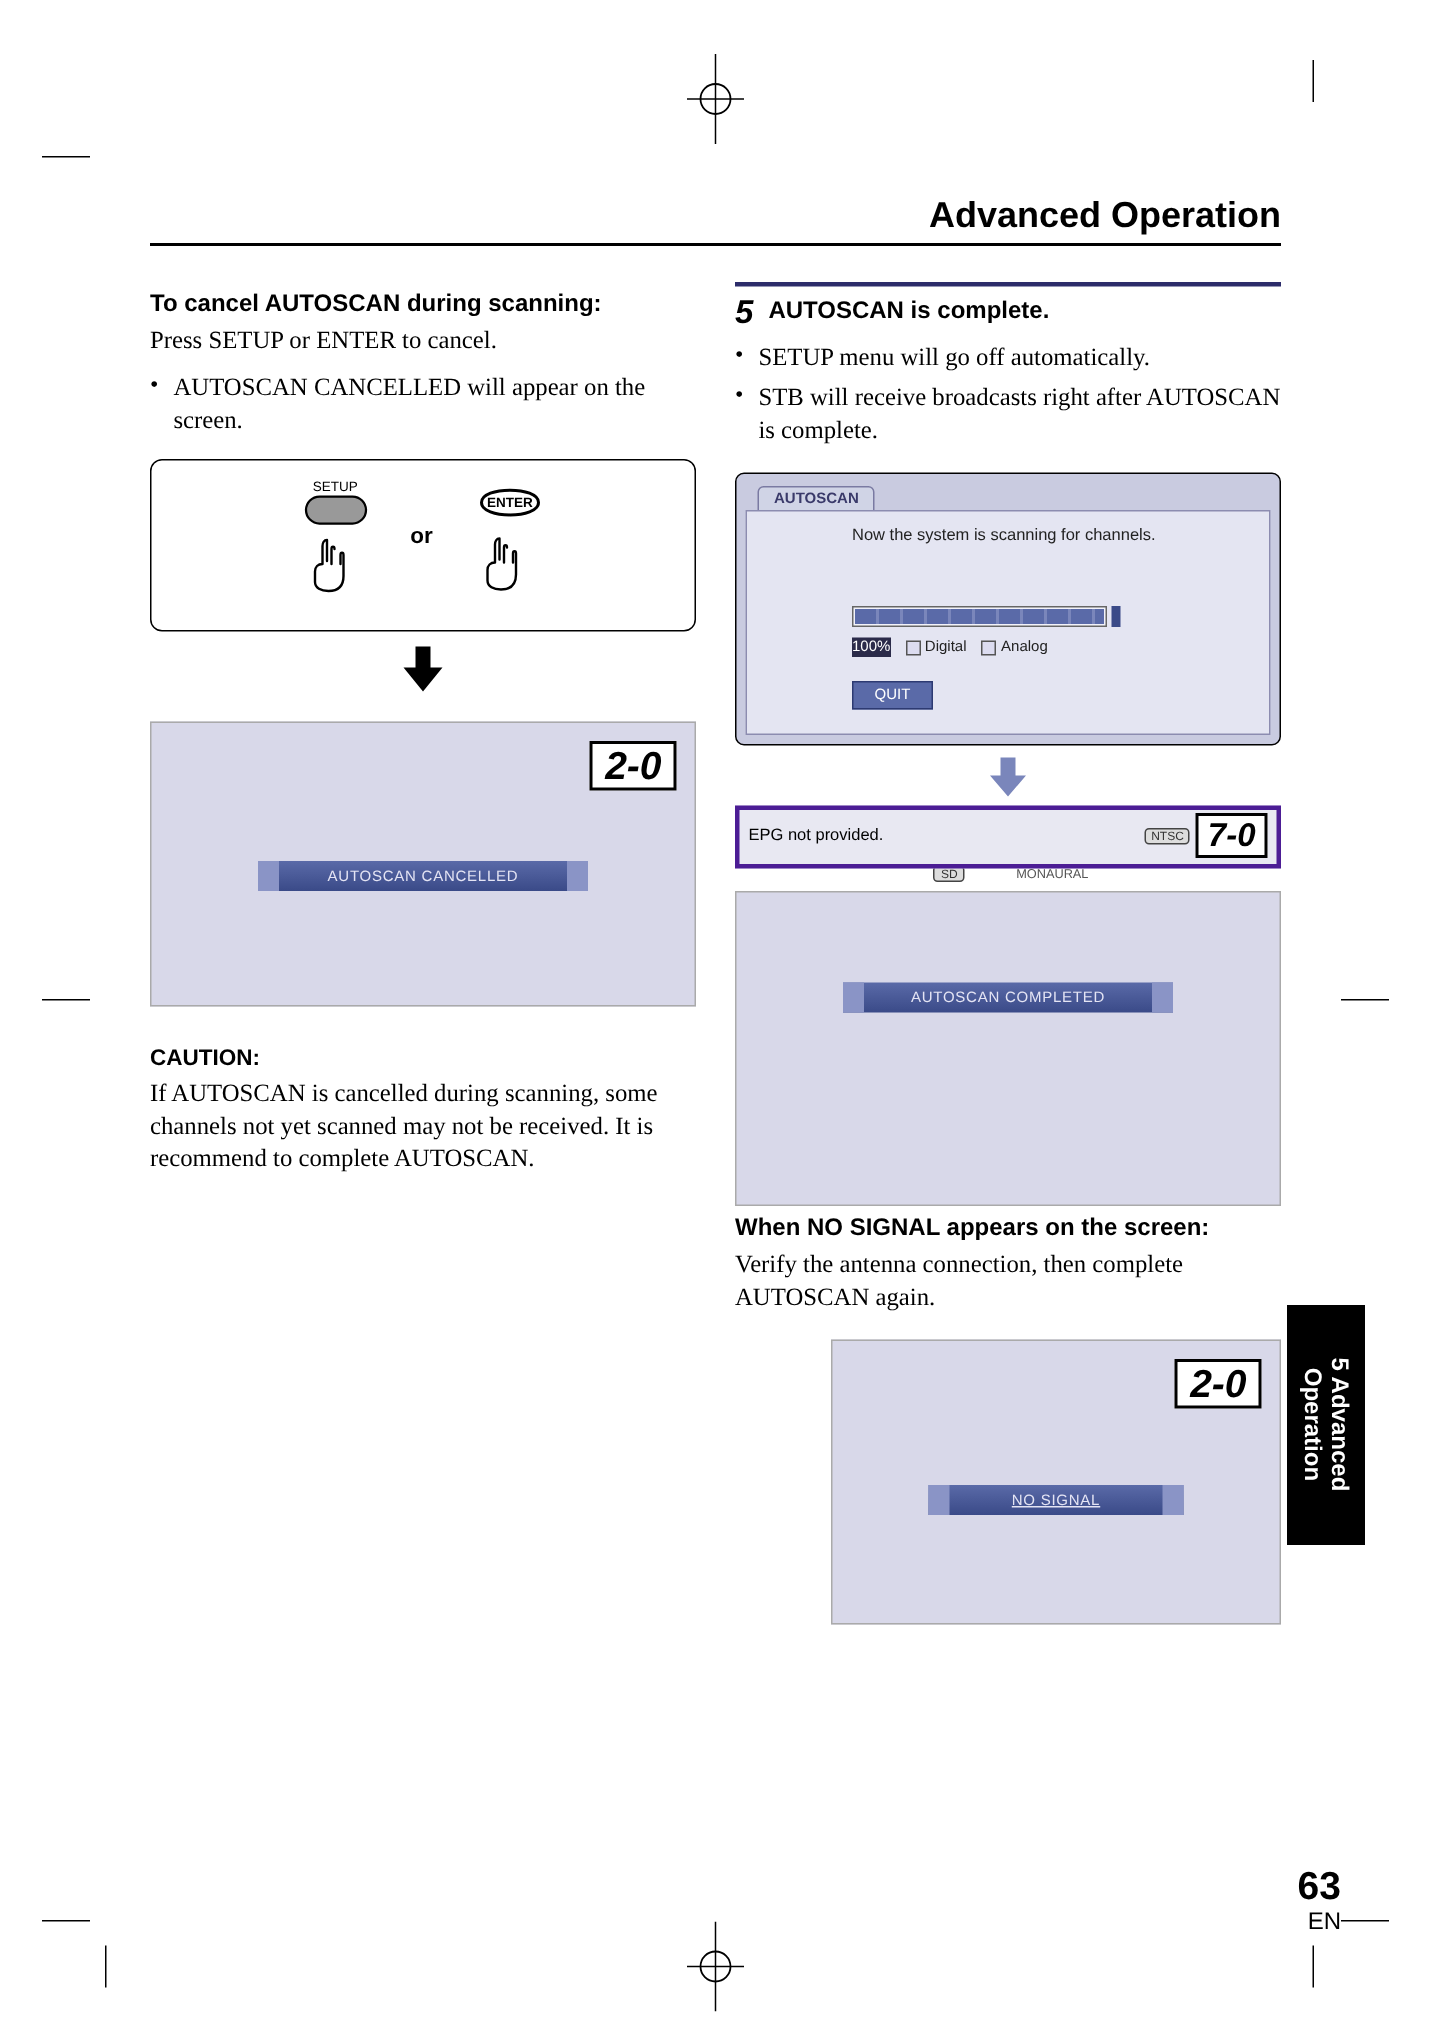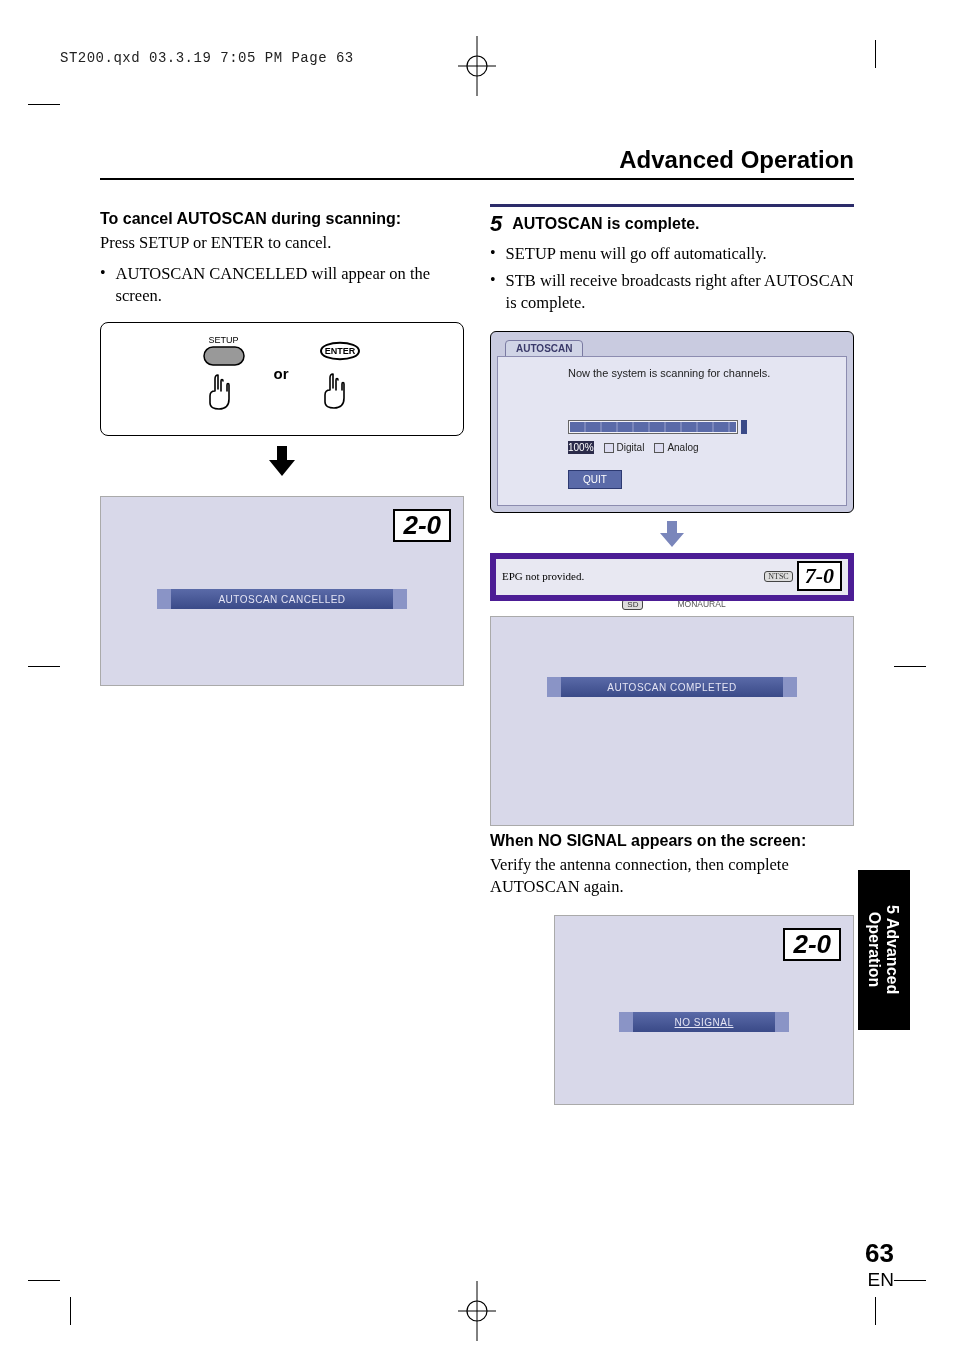--- a/index.html
+++ b/index.html
@@ -313,7 +313,6 @@
 
 <div class="page">
 
-  <div class="print-header">ST200.qxd  03.3.19 7:05 PM  Page 63</div>
 
   <div class="reg-mark" style="top:36px;">
     <svg width="38" height="60" viewBox="0 0 38 60">

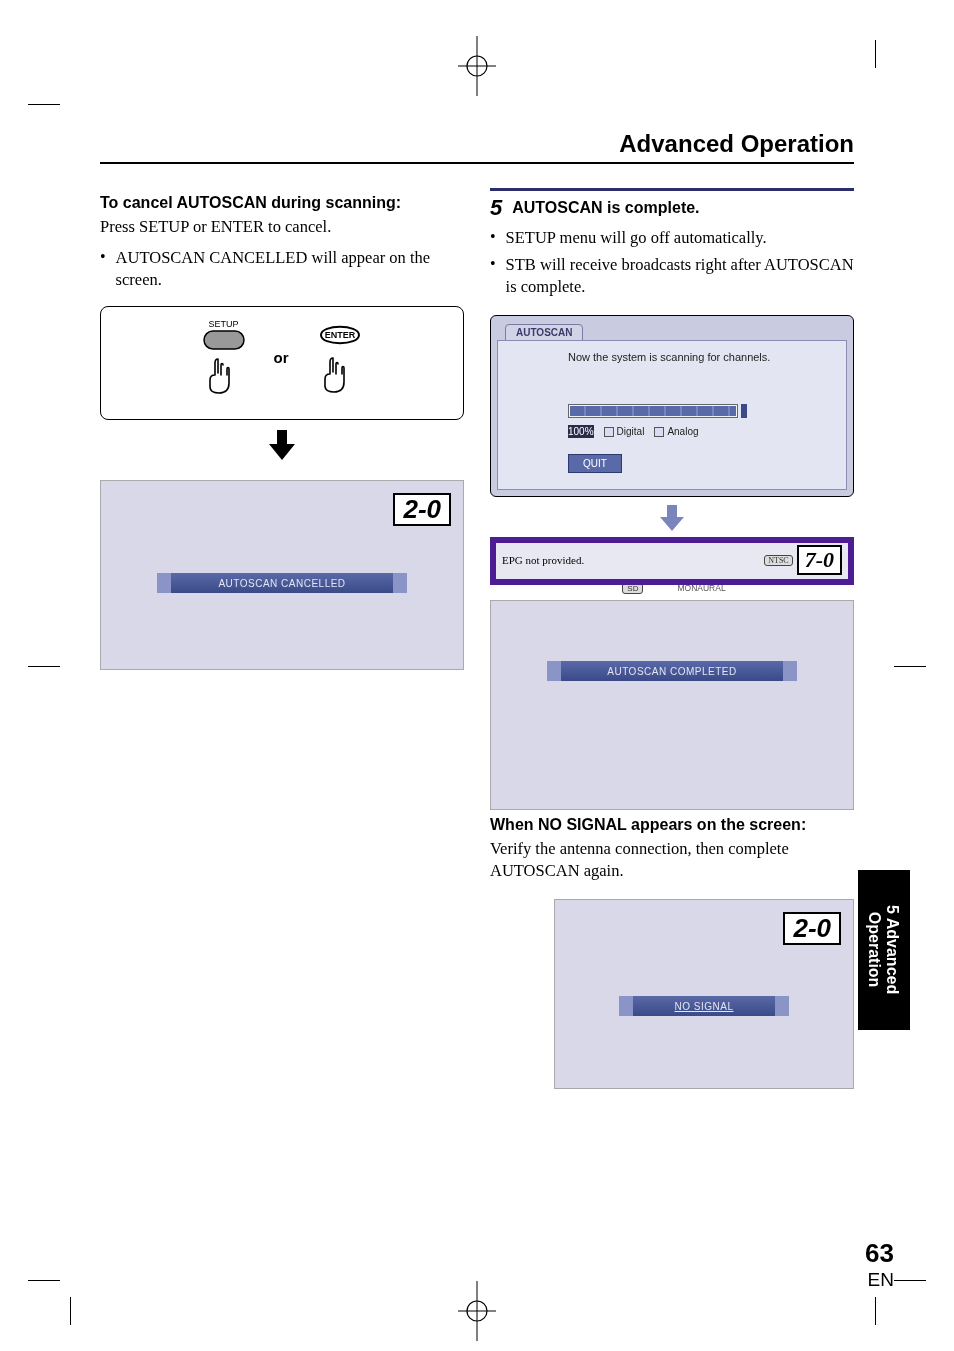--- a/index.html
+++ b/index.html
@@ -237,9 +237,9 @@
     display:block; margin: 6px auto 4px auto;
   }
   .epg-row {
-    border: 6px solid #4c1d95;
+    border: 3px solid #4c1d95;
     background: #e8e8f2;
-    font-family: Liberation Serif, serif;
+    font-family: Liberation Sans, sans-serif;
     font-size: 11px;
     padding: 2px 6px 4px 6px;
     display: flex;

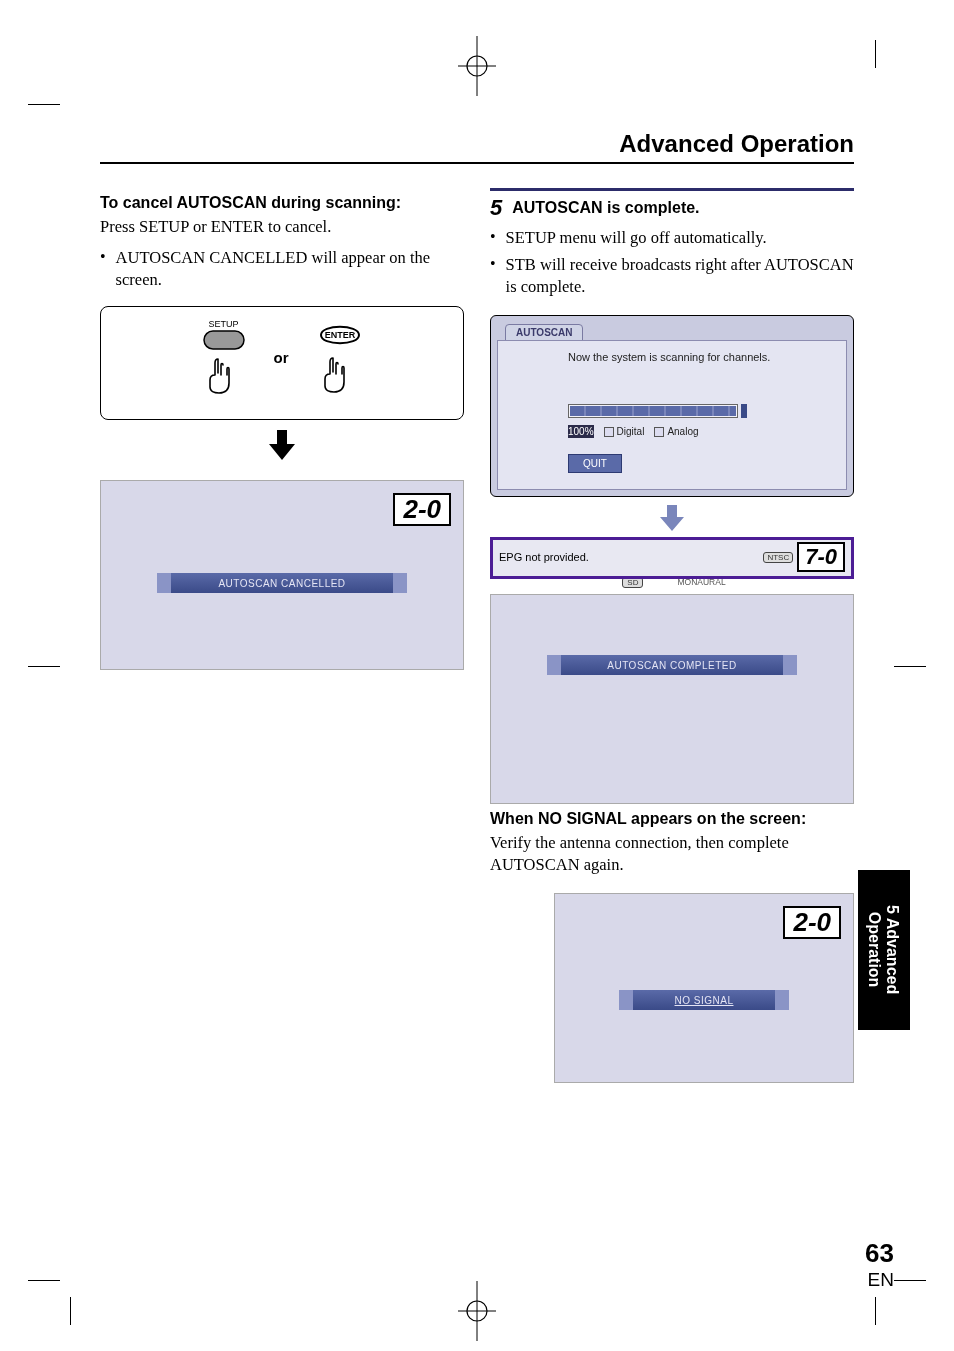--- a/index.html
+++ b/index.html
@@ -141,7 +141,7 @@
     left: 50%;
     transform: translateX(-50%);
     top: 92px;
-    width: 250px;
+    width: 220px;
     height: 20px;
     background: linear-gradient(#5a6aa8, #3a4a88);
     color: #e4e4f4;

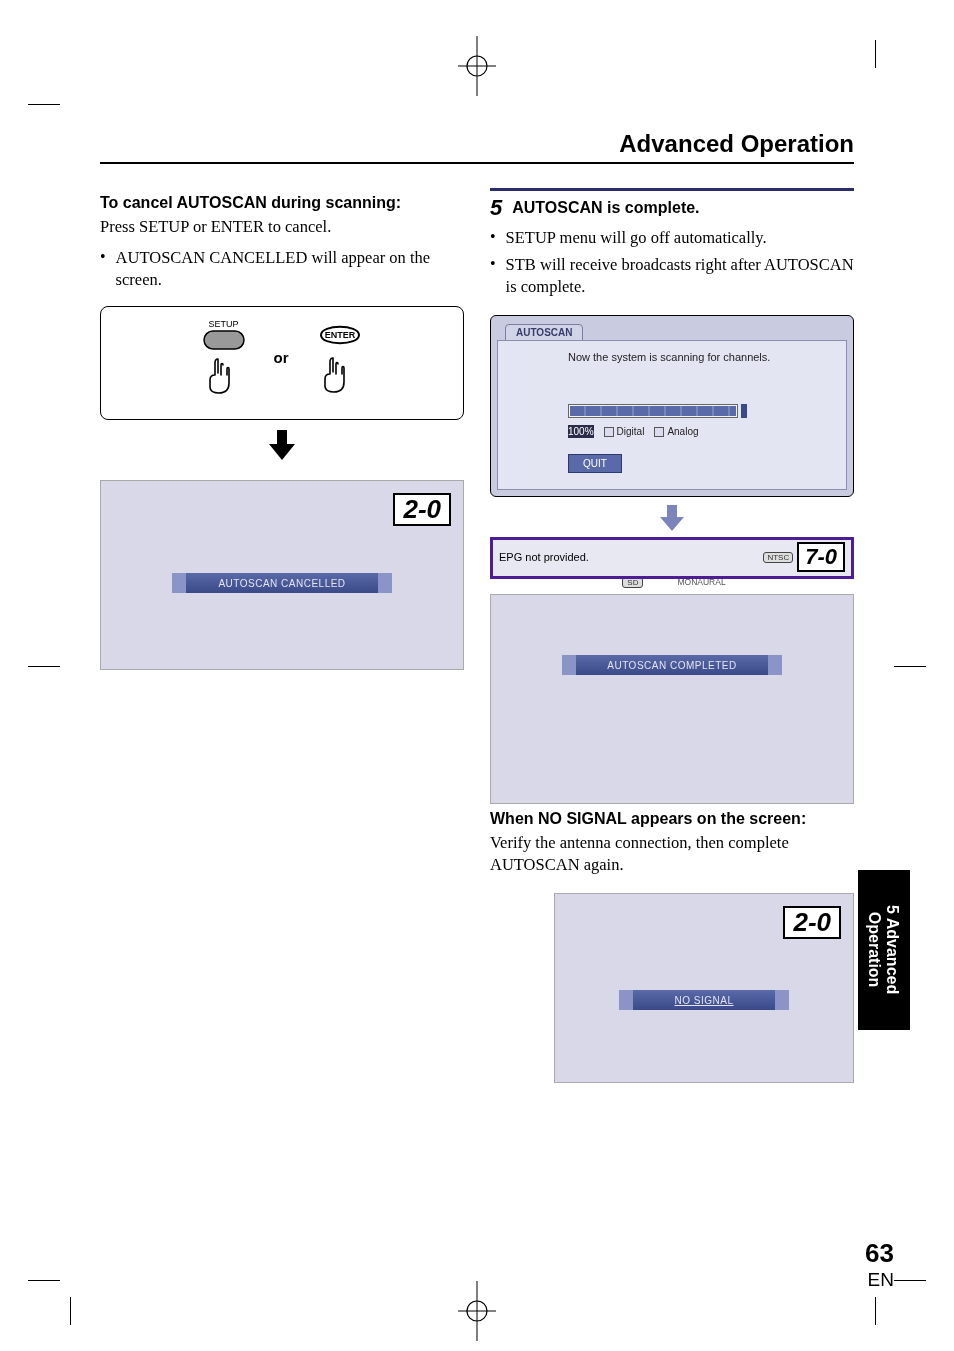--- a/index.html
+++ b/index.html
@@ -394,6 +394,10 @@
         </div>
       </div>
 
+      <div class="caution-block">
+        <div class="h-bold" style="font-size:15px;">CAUTION:</div>
+        <p class="body-text">If AUTOSCAN is cancelled during scanning, some channels not yet scanned may not be received. It is recommend to complete AUTOSCAN.</p>
+      </div>
     </div>
 
     <div class="col col-right">

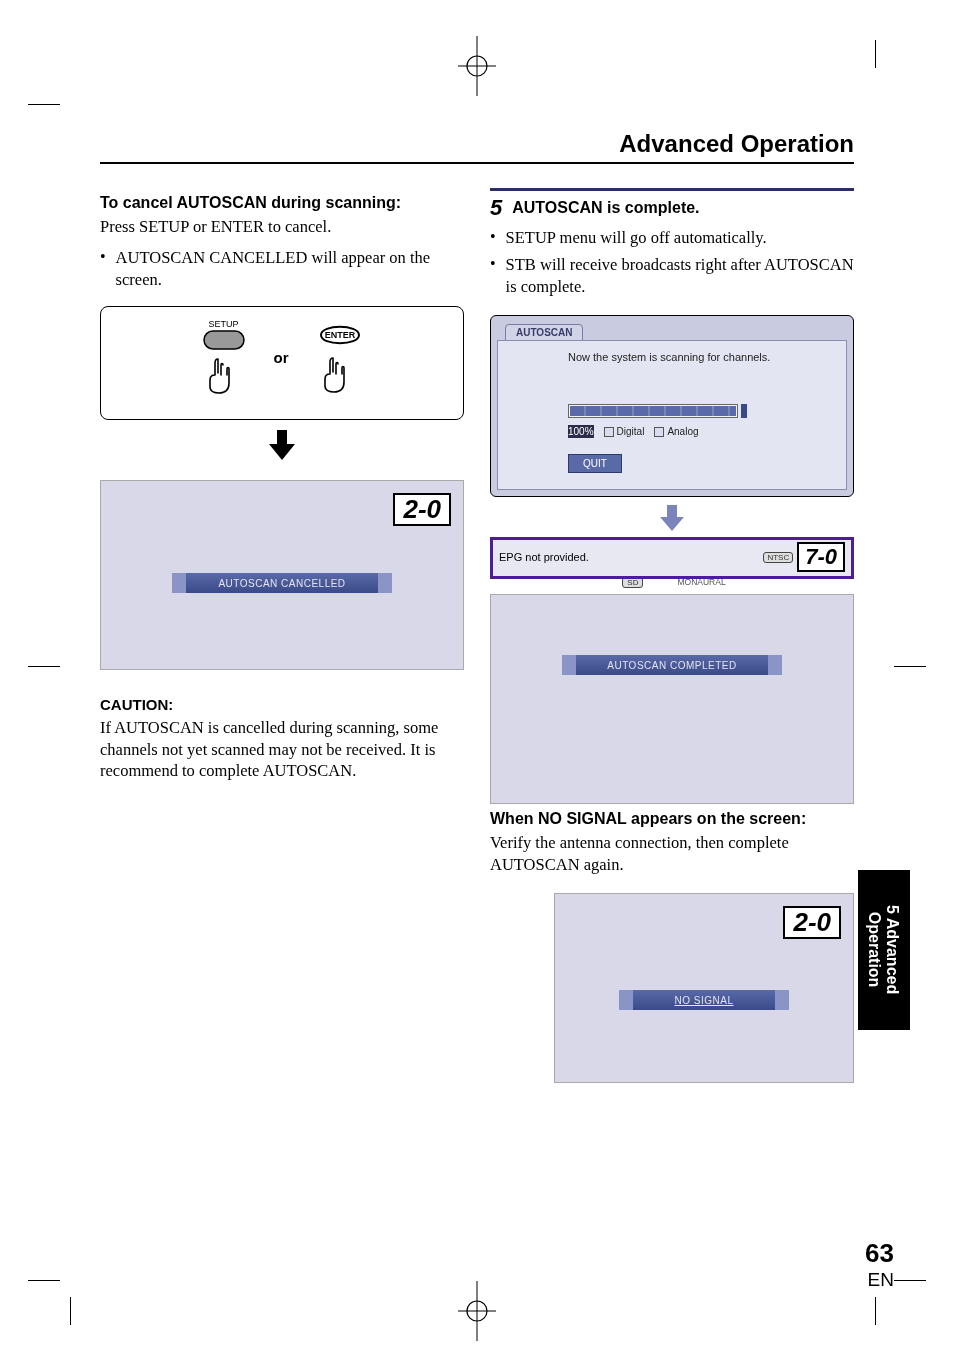--- a/index.html
+++ b/index.html
@@ -304,7 +304,7 @@
     font-family: Arial, sans-serif;
   }
   .page-num .n { font-size: 26px; font-weight: bold; display:block; }
-  .page-num .lang { font-size: 19px; }
+  .page-num .lang { font-size: 16px; }
   .tri-up { font-size: 13px; vertical-align: 1px;}
   .tri-down { font-size: 13px; vertical-align: -1px;}
 </style>

